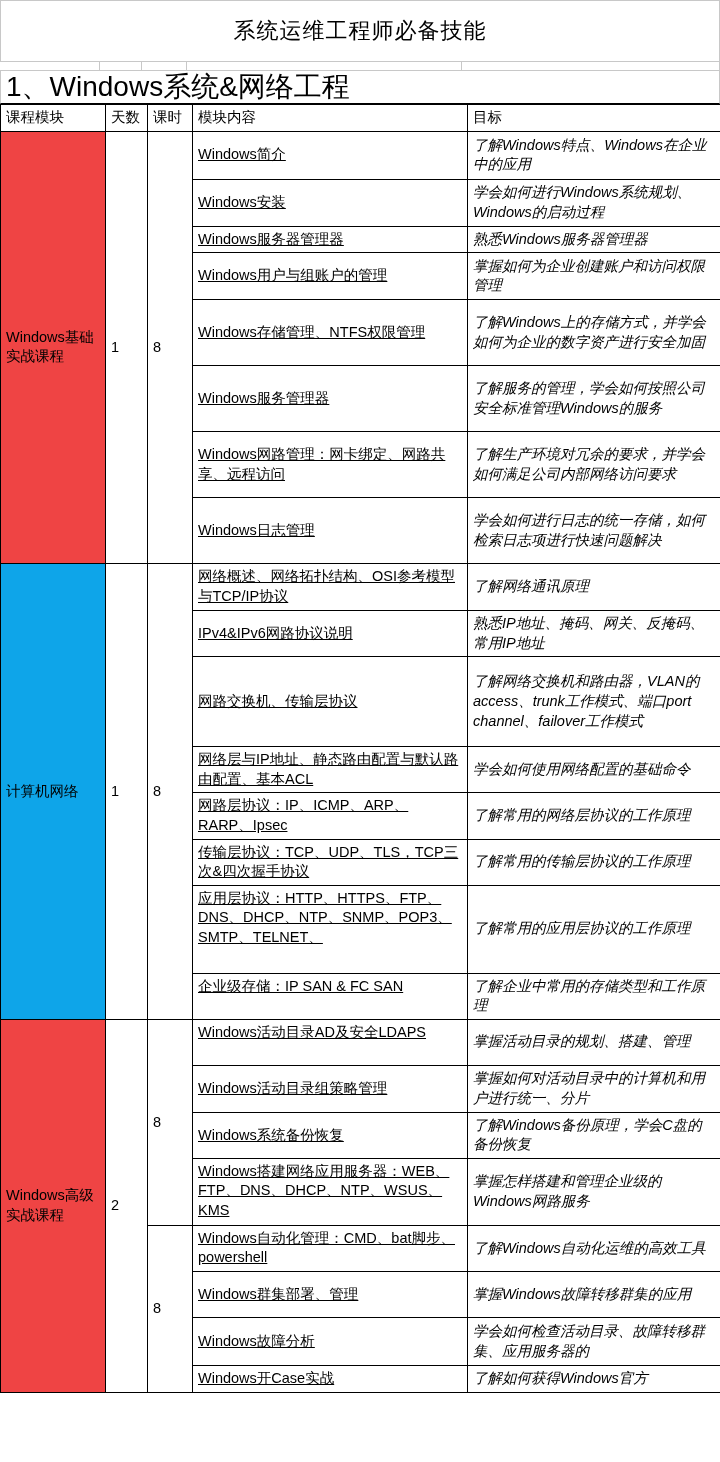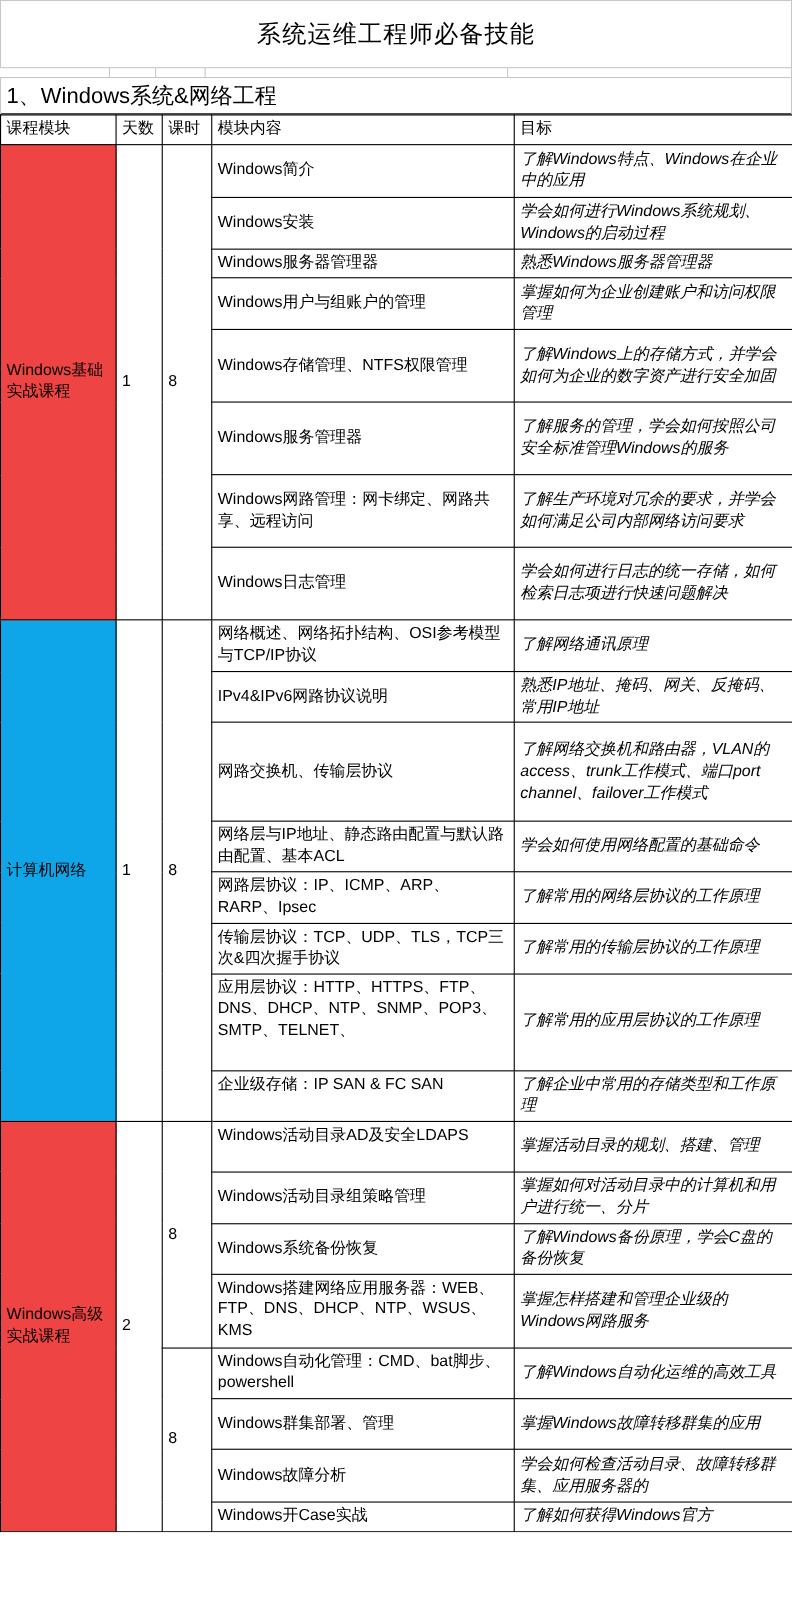--- a/index.html
+++ b/index.html
@@ -53,7 +53,7 @@
     display:flex;
     align-items:center;
     padding-left:5px;
-    font-size:20px;
+    font-size:28px;
     border-bottom:1px solid #000;
     border-left:1px solid #c8c8c8;
     border-right:1px solid #c8c8c8;

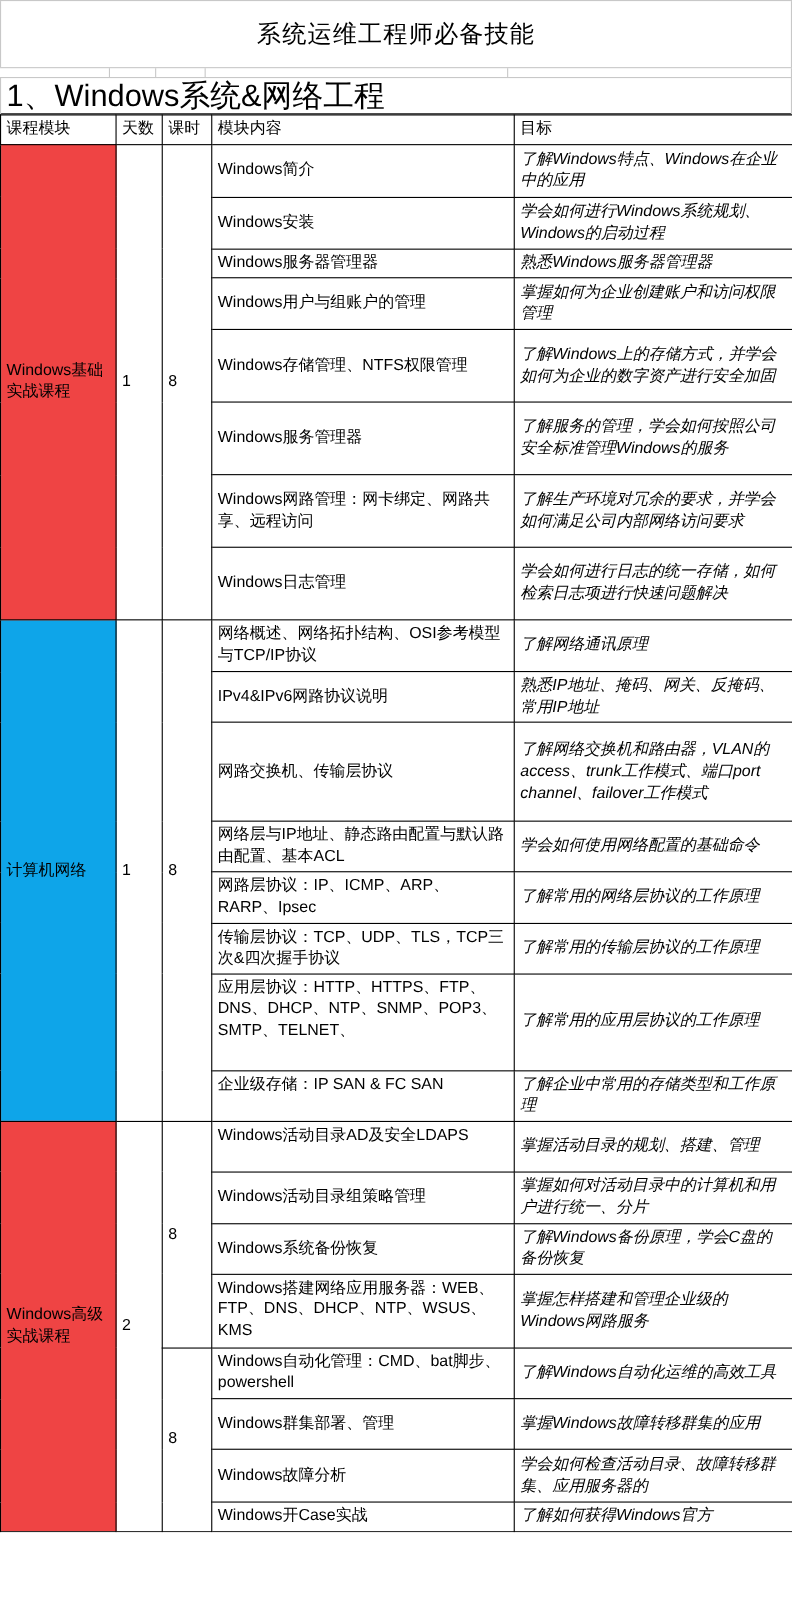--- a/index.html
+++ b/index.html
@@ -103,6 +103,7 @@
   }
   .content-cell{
     vertical-align:bottom;
+    text-decoration:underline;
   }
   .goal-cell{
     vertical-align:middle;

